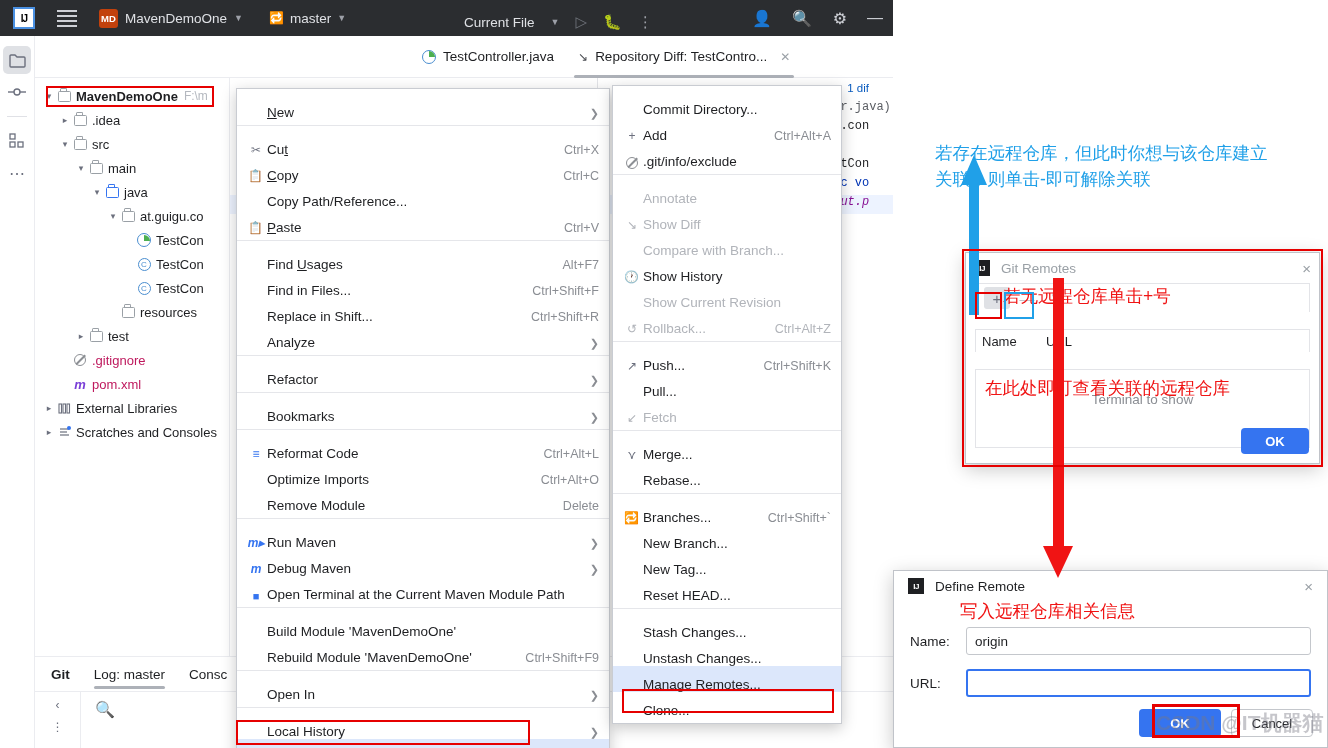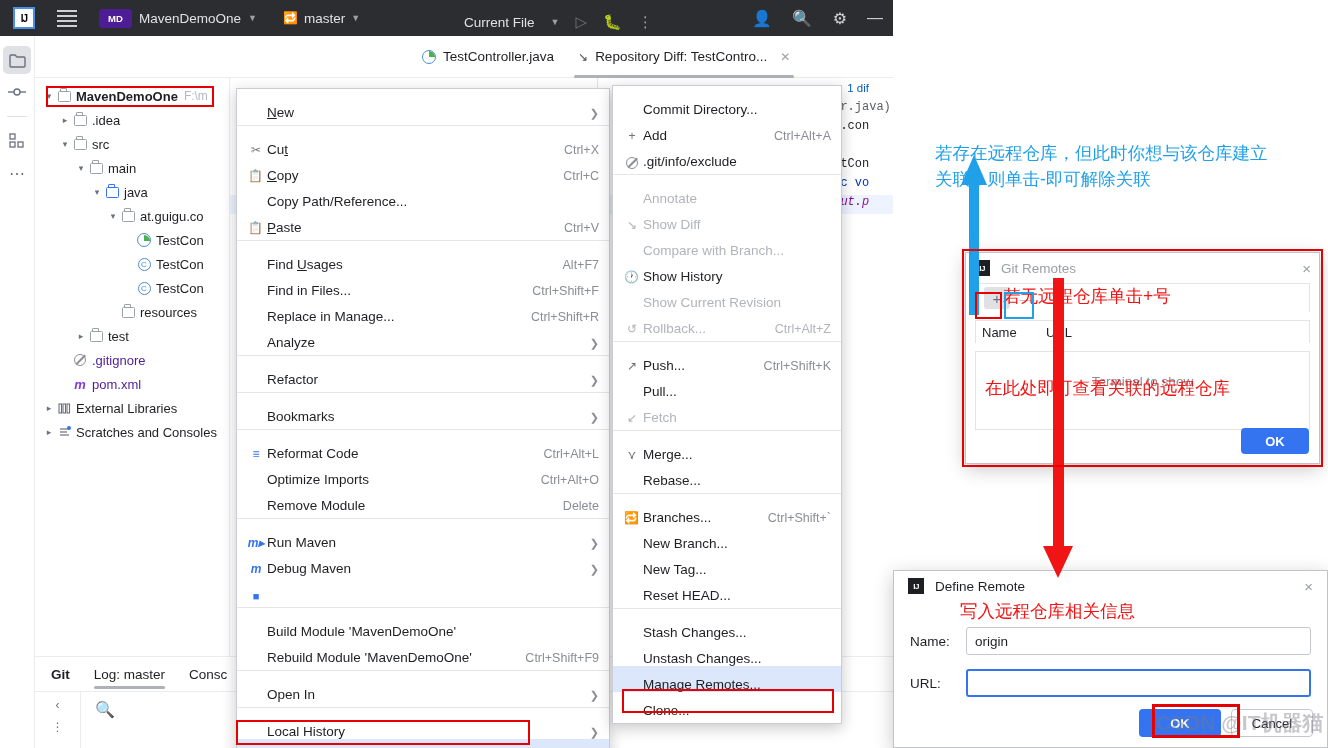--- a/index.html
+++ b/index.html
@@ -34,7 +34,7 @@
     display:flex; align-items:center; gap:7px; margin-left:22px; cursor:pointer;
   }
   .proj-badge {
-    width:33px; height:19px; border-radius:3px; background:#4c1d95;
+    width:19px; height:19px; border-radius:3px; background:#c2410c;
     color:#fff; font-size:9.5px; font-weight:bold;
     display:flex; align-items:center; justify-content:center;
   }

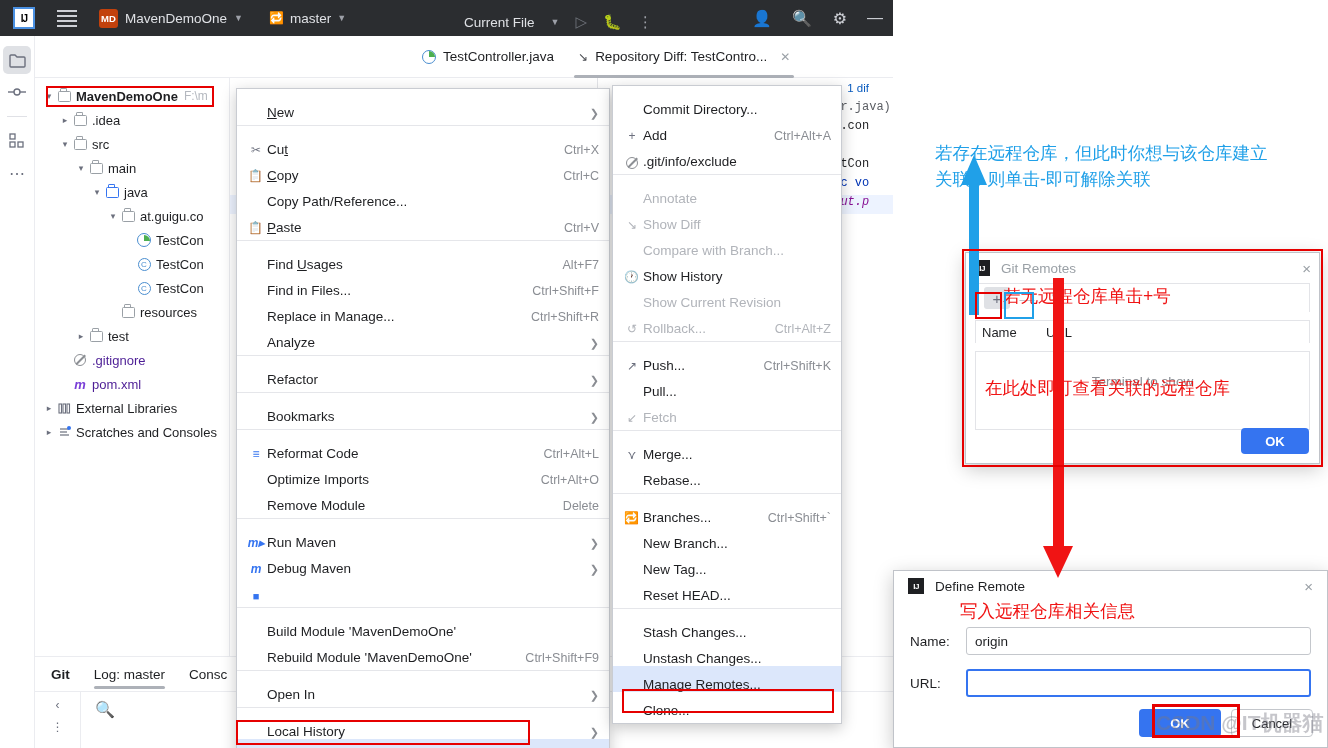--- a/index.html
+++ b/index.html
@@ -464,7 +464,7 @@
         </div>
         <div class="mi">
           <span class="mico"></span>
-          <span class="mtxt">Replace in Manage...</span>
+          <span class="mtxt">Replace in Shift...</span>
           <span class="mkey">Ctrl+Shift+R</span>
         </div>
         <div class="mi">

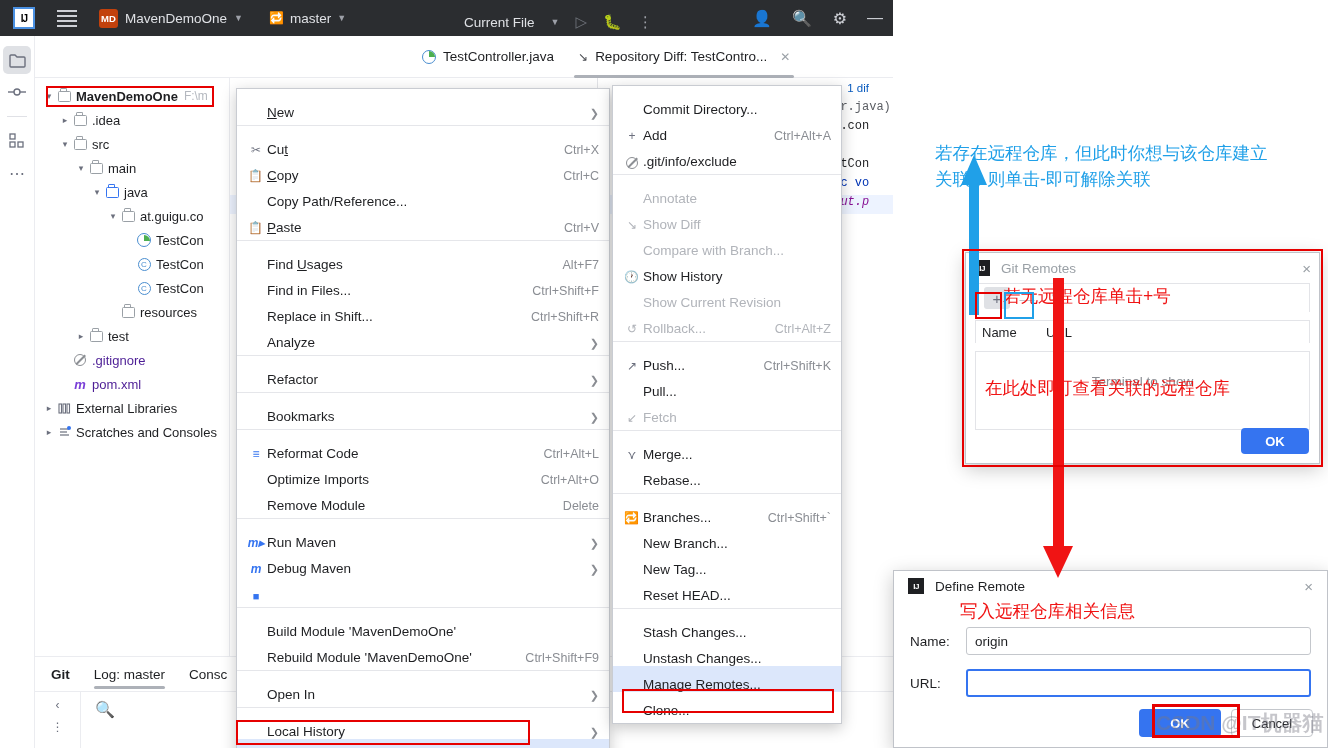--- a/index.html
+++ b/index.html
@@ -177,7 +177,7 @@
   .tbtn.dim { color:#c3c6cc; }
   .redbox-plus { position:absolute; left:975px; top:292px; width:27px; height:27px; border:2px solid #e60000; z-index:46; pointer-events:none;}
   .bluebox-minus { position:absolute; left:1004px; top:292px; width:30px; height:27px; border:2px solid #20a0e8; z-index:46; pointer-events:none;}
-  .remotes-head { display:flex; font-size:13px; color:#1e1f22; border:1px solid #e3e4e8; border-bottom:none; margin:8px 9px; height:23px; align-items:center; }
+  .remotes-head { display:flex; font-size:13px; color:#1e1f22; border:1px solid #e3e4e8; border-bottom:none; margin:17px 9px; height:23px; align-items:center; }
   .remotes-head span:first-child{ width:70px; padding-left:6px;}
   .remotes-body { margin:0 9px; border:1px solid #e3e4e8; height:79px; display:flex; align-items:flex-start; justify-content:center; padding-top:22px; color:#8a8d93; font-size:13.5px;}
   .dlg-ok { position:absolute; right:10px; bottom:9px; width:68px; height:26px; background:#3574f0; color:#fff; font-size:13px; font-weight:bold; display:flex; align-items:center; justify-content:center; border-radius:4px; cursor:pointer;}

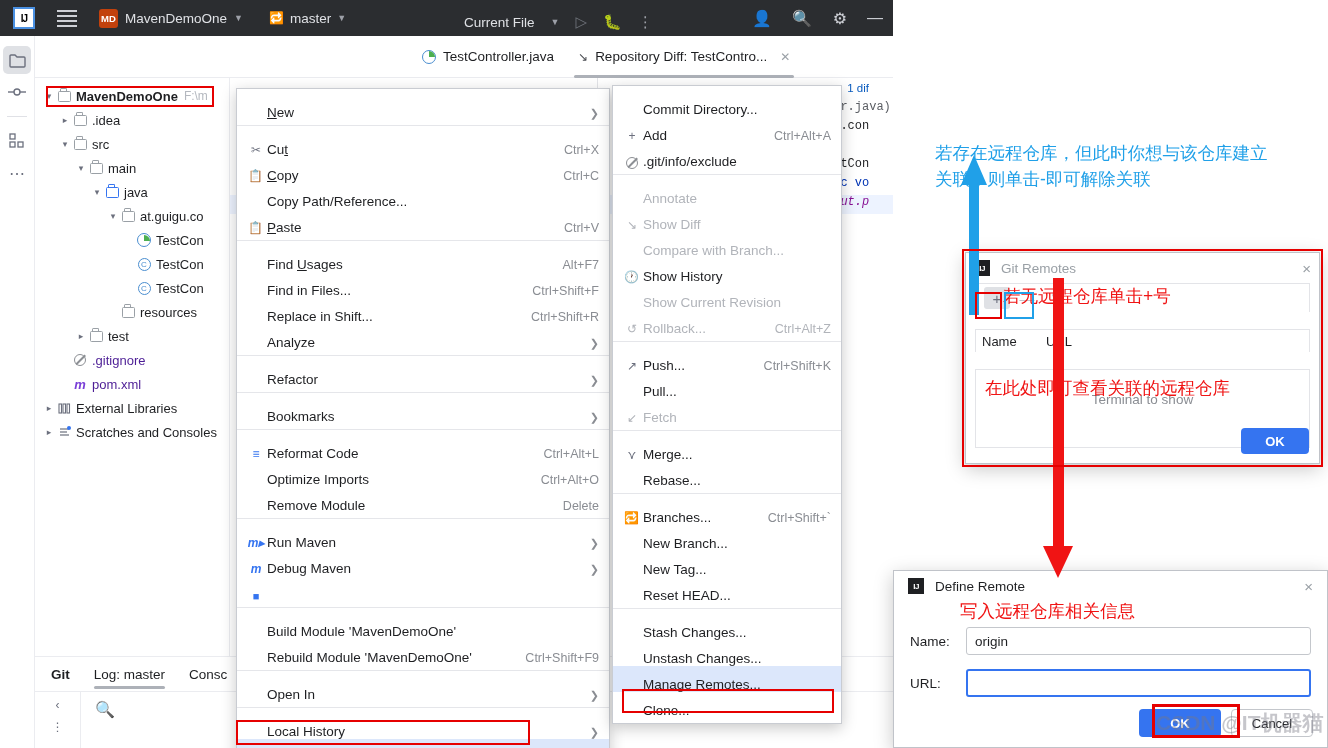--- a/index.html
+++ b/index.html
@@ -99,7 +99,7 @@
   .m-ico{color:#7a3fd8;font-style:italic;font-weight:bold;font-size:13px;}
   .ban-ico{width:12px;height:12px;border-radius:50%;border:1.5px solid #8c8f94;position:relative;}
   .ban-ico::after{content:"";position:absolute;left:-1px;top:4px;width:13px;height:1.5px;background:#8c8f94;transform:rotate(-45deg);}
-  .red-txt{color:#4c1d95;}
+  .red-txt{color:#be185d;}
 
   
   .gitwin { position:absolute; left:35px; top:656px; width:858px; height:92px; background:#ffffff; border-top:1px solid #ebecf0; }

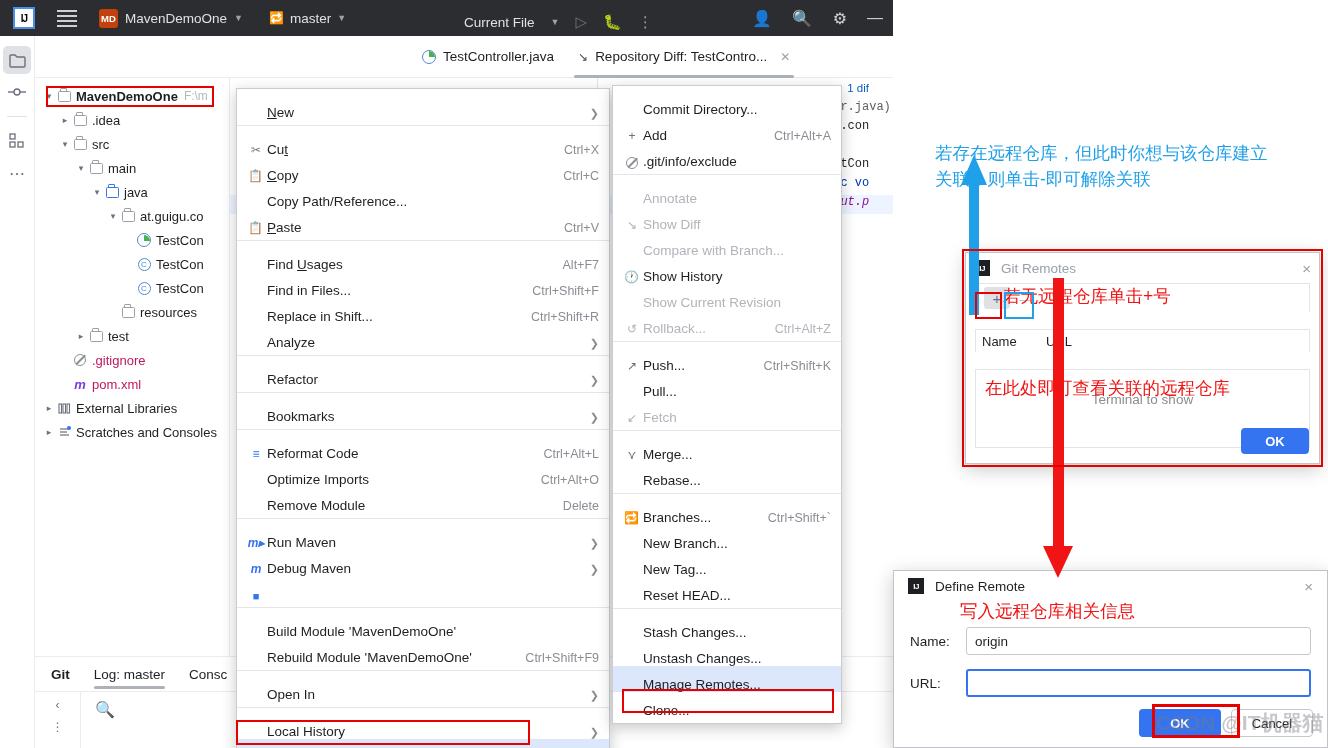--- a/index.html
+++ b/index.html
@@ -521,6 +521,7 @@
           <span class="mico">
             <span class="term-ico">■</span>
           </span>
+          <span class="mtxt">Open Terminal at the Current Maven Module Path</span>
         </div>
         <div class="msep"></div>
         <div class="mi">

